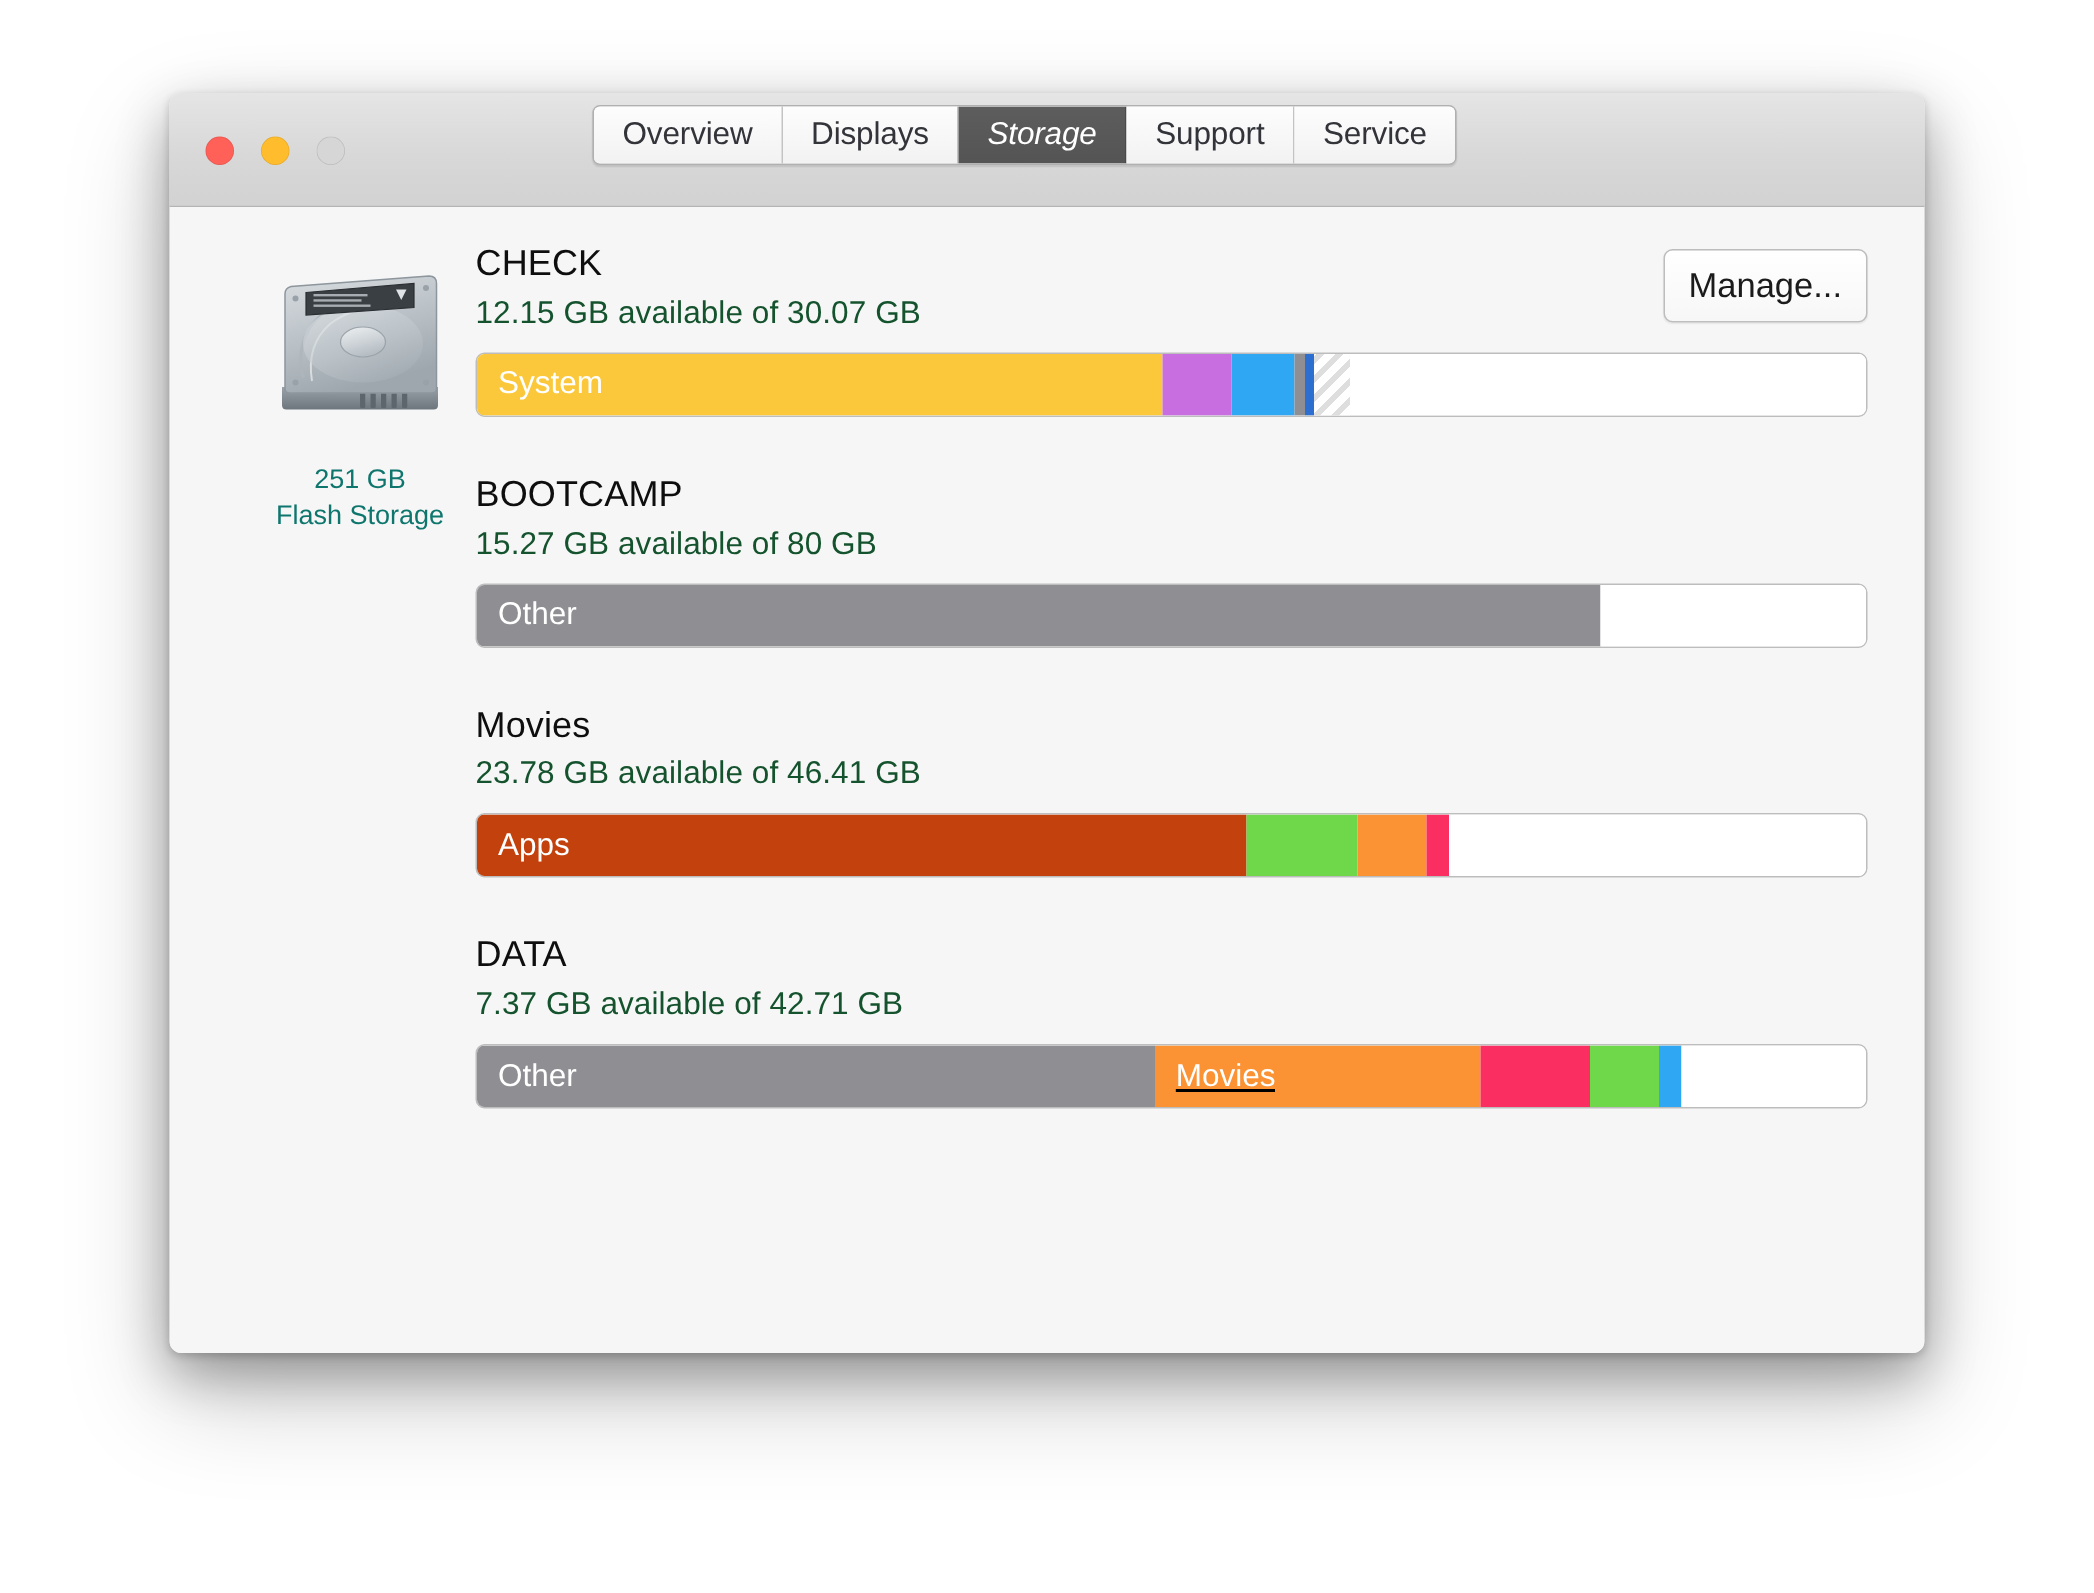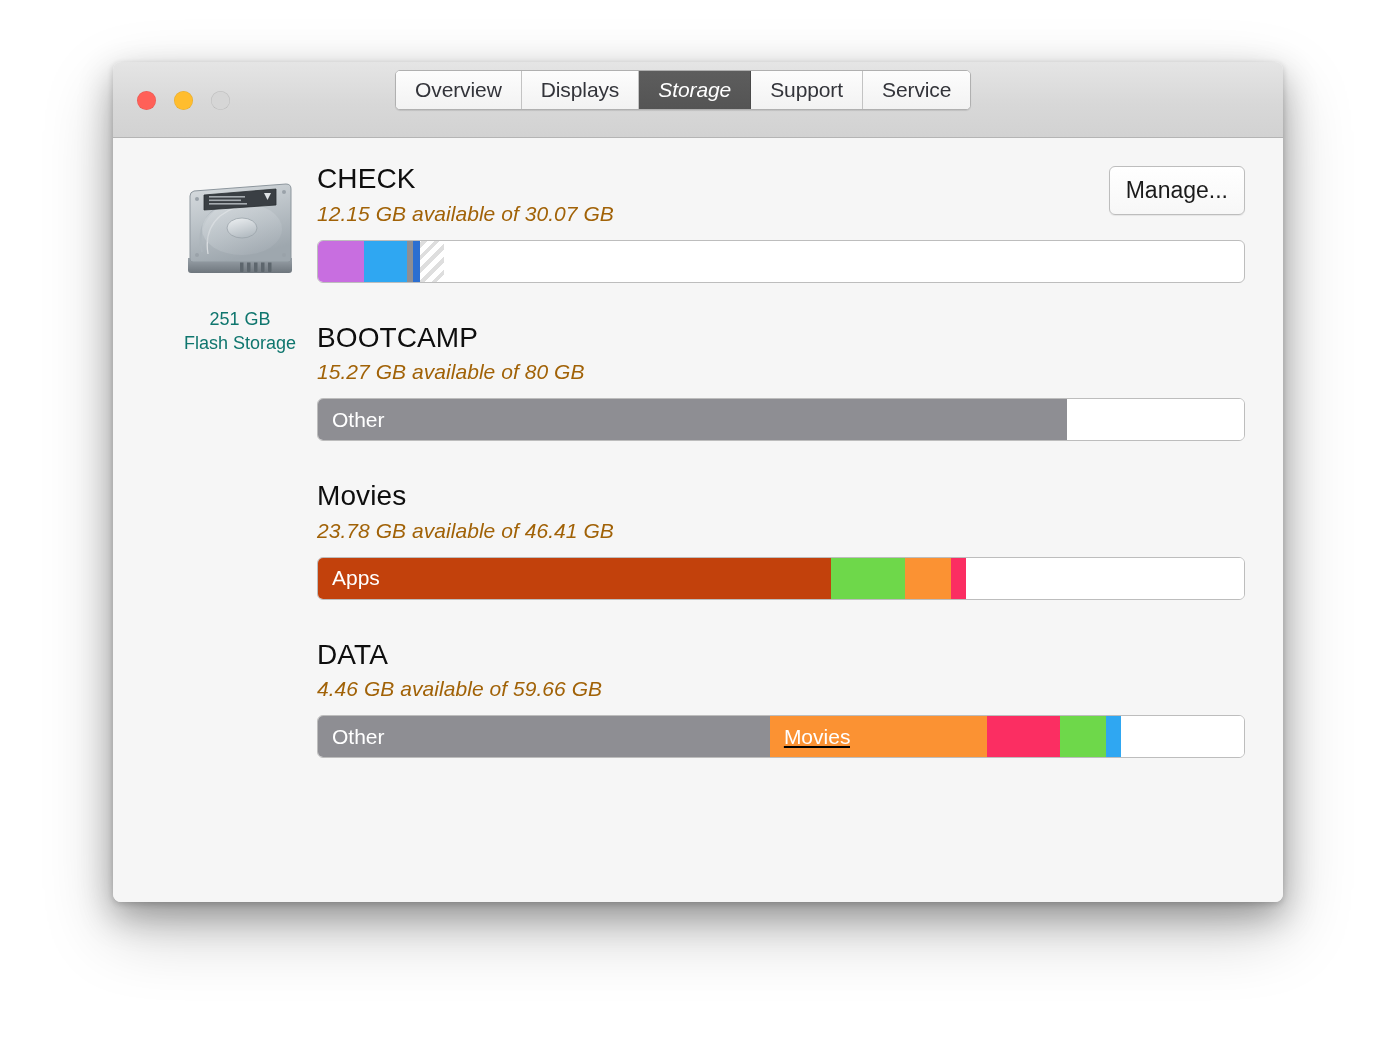--- a/index.html
+++ b/index.html
@@ -128,7 +128,7 @@
   .volume:last-child { margin-bottom: 0; }
 
   .vol-name {
-    font-size: 28px;
+    font-size: 24px;
     color: #0e0e0e;
     line-height: 1.2;
     margin-bottom: 6px;

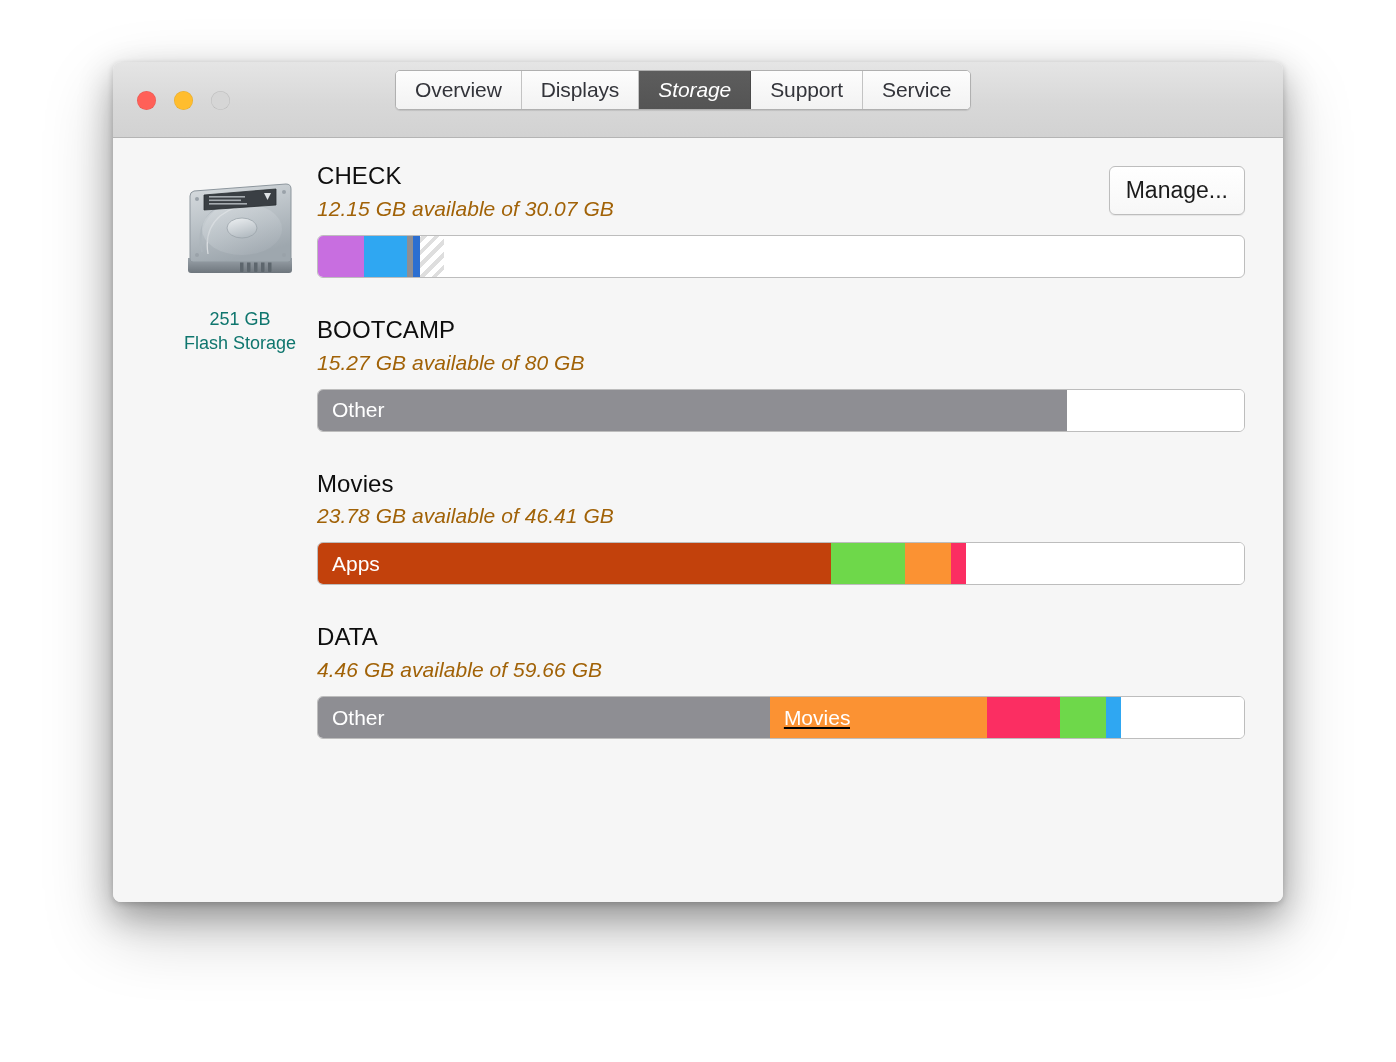--- a/index.html
+++ b/index.html
@@ -136,10 +136,9 @@
   }
   .vol-sub {
     font-size: 21px;
-    color: #a16207;
+    color: #14532d;
     margin-bottom: 14px;
     letter-spacing: 0.05px;
-    font-style: italic;
   }
 
   

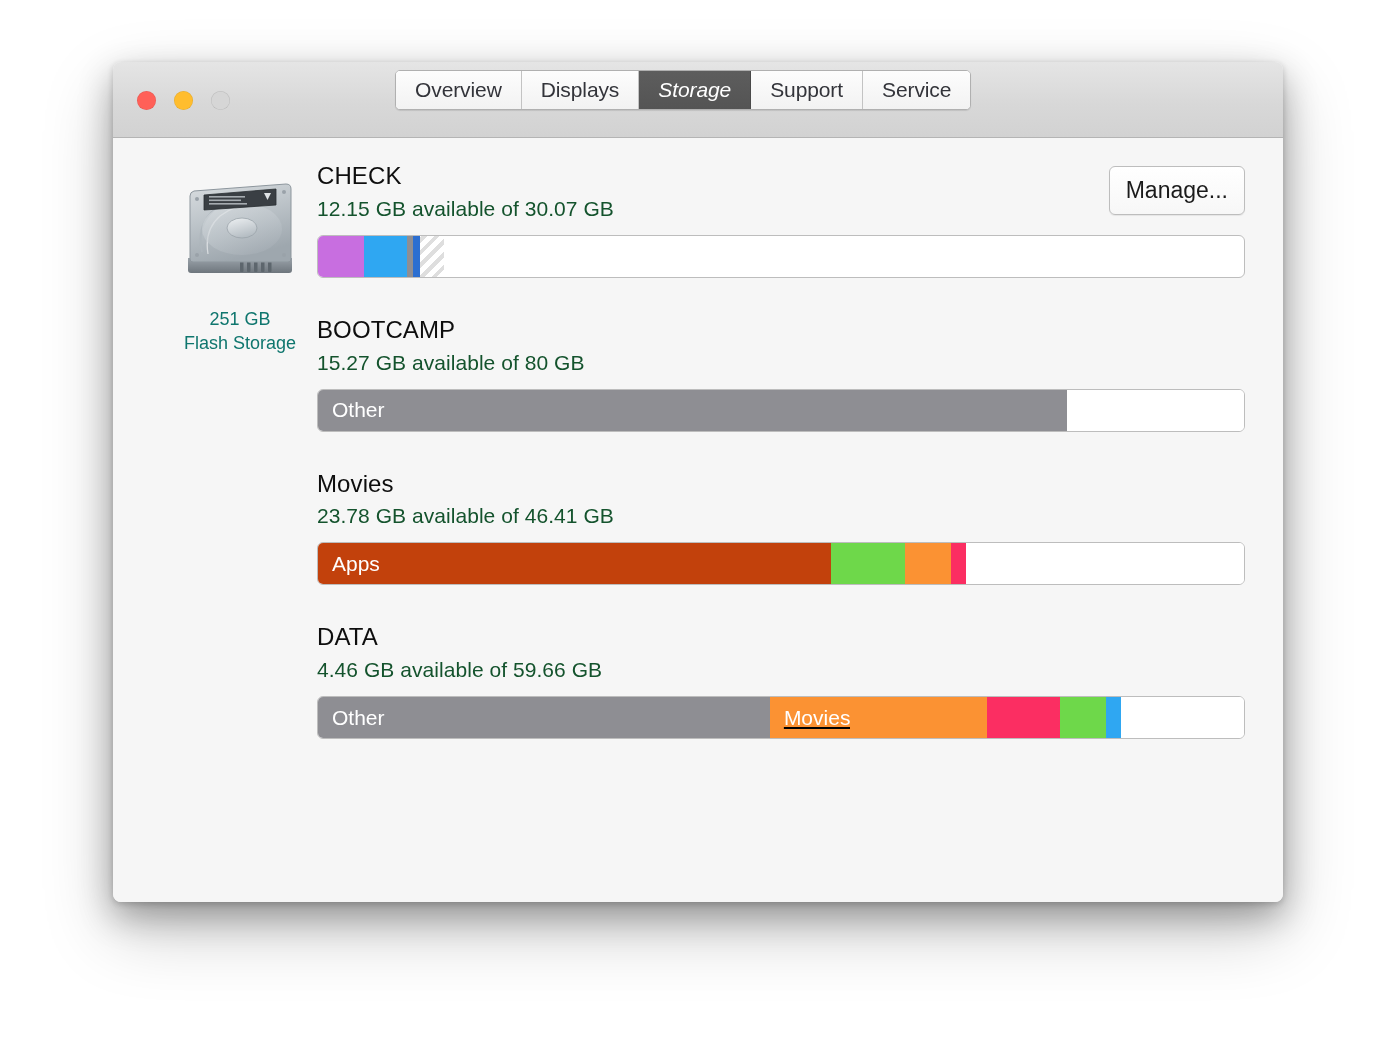--- a/index.html
+++ b/index.html
@@ -288,6 +288,9 @@
           <div class="vol-name">CHECK</div>
           <div class="vol-sub">12.15 GB available of 30.07 GB</div>
           <div class="bar">
+            <div class="seg" style="width: 49.3%; background: rgb(251, 200, 60);">
+              <span class="seg-label">System</span>
+            </div>
             <div class="seg" style="width: 5%; background: rgb(200, 110, 224);"></div>
             <div class="seg" style="width: 4.6%; background: rgb(47, 167, 242);"></div>
             <div class="seg" style="width: 0.7%; background: rgb(142, 142, 147);"></div>

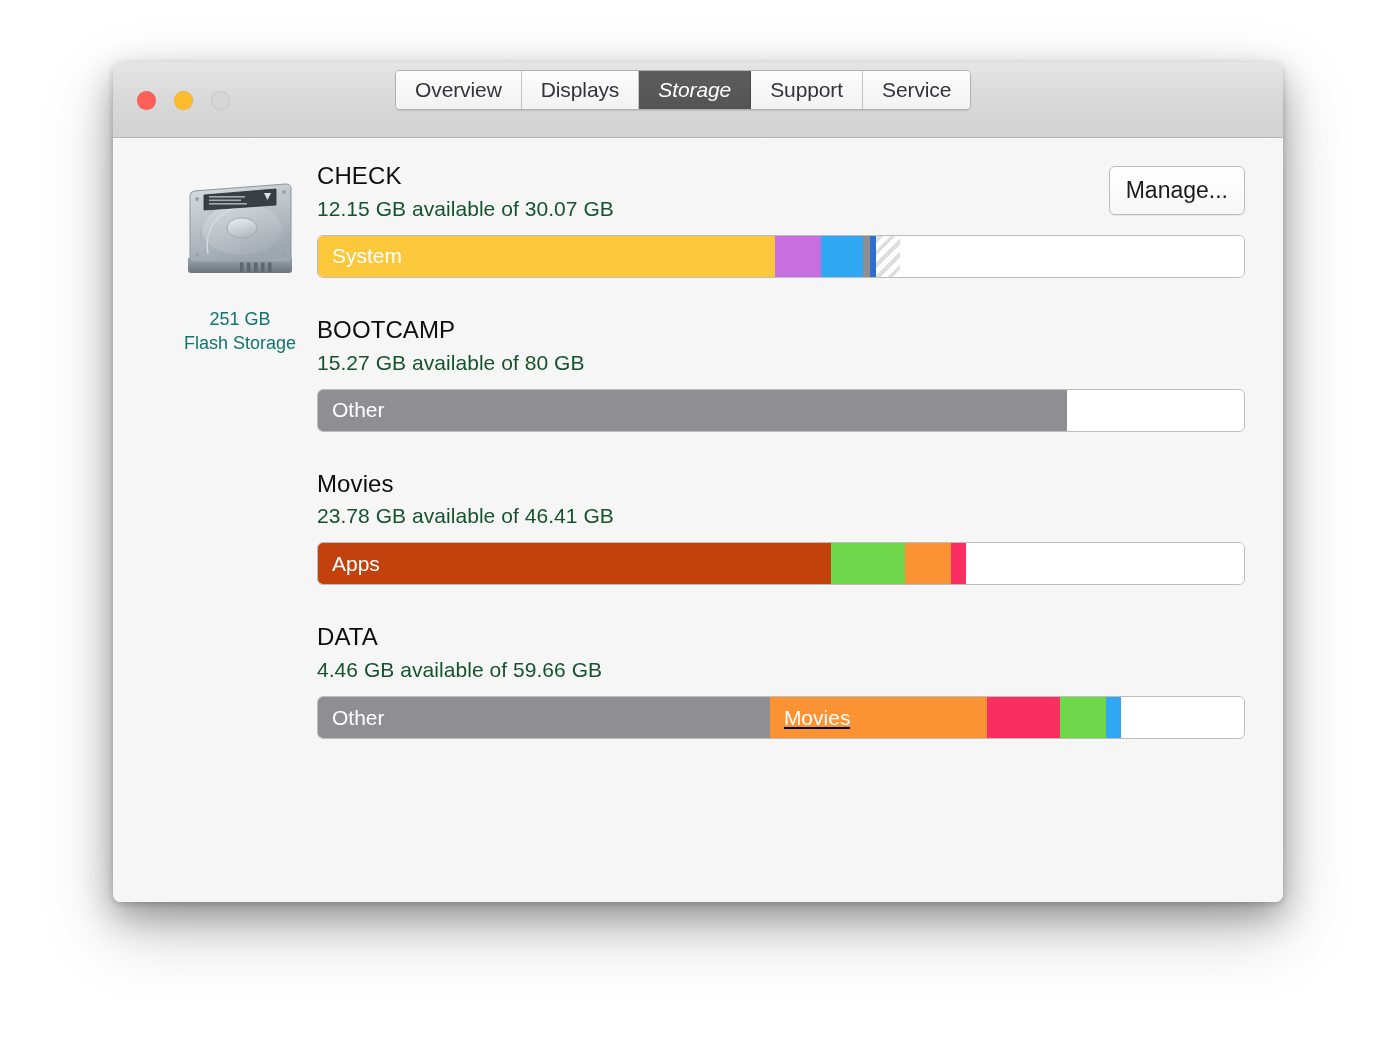--- a/index.html
+++ b/index.html
@@ -324,7 +324,7 @@
         </div>
         <div class="volume">
           <div class="vol-name">DATA</div>
-          <div class="vol-sub">4.46 GB available of 59.66 GB</div>
+          <div class="vol-sub">7.37 GB available of 42.71 GB</div>
           <div class="bar">
             <div class="seg" style="width: 48.8%; background: rgb(142, 142, 147);">
               <span class="seg-label">Other</span>

